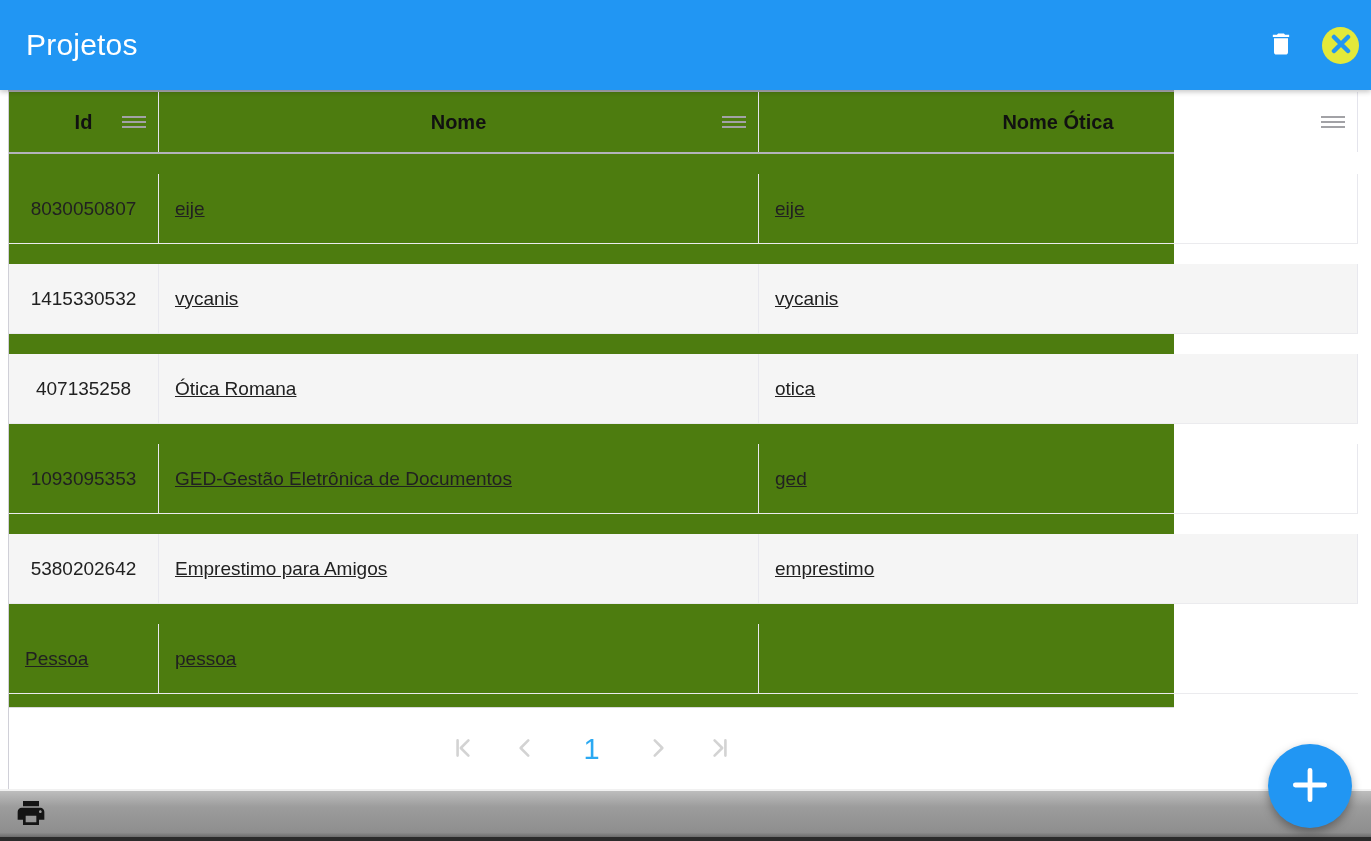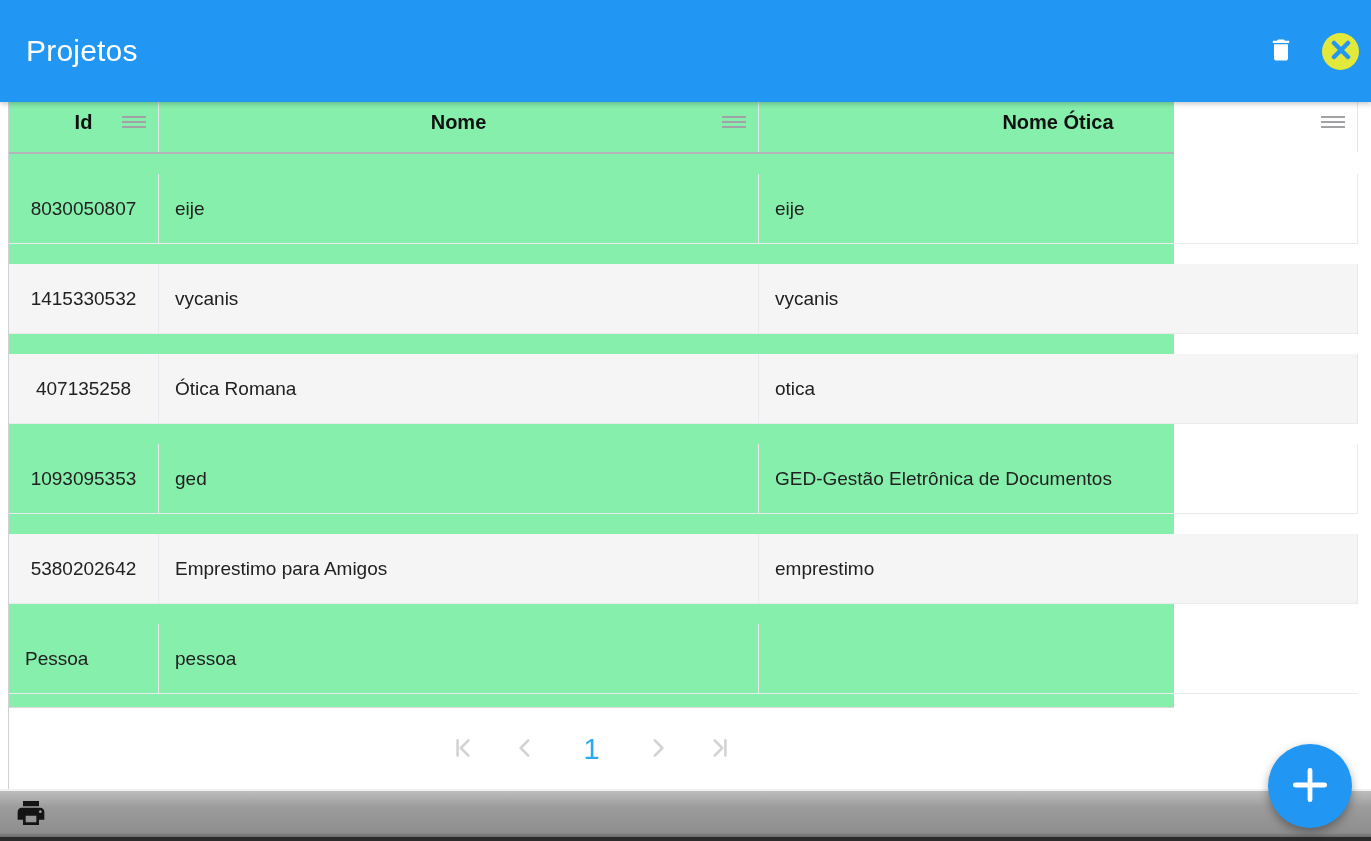--- a/index.html
+++ b/index.html
@@ -13,7 +13,7 @@
 
   
   .app-bar {
-    position: absolute; top: 0; left: 0; width: 100%; height: 102px;
+    position: absolute; top: 0; left: 0; width: 100%; height: 90px;
     background: var(--app-bar, #2196F3);
     display: flex; align-items: center;
     box-shadow: 0 2px 5px rgba(0,0,0,0.22);

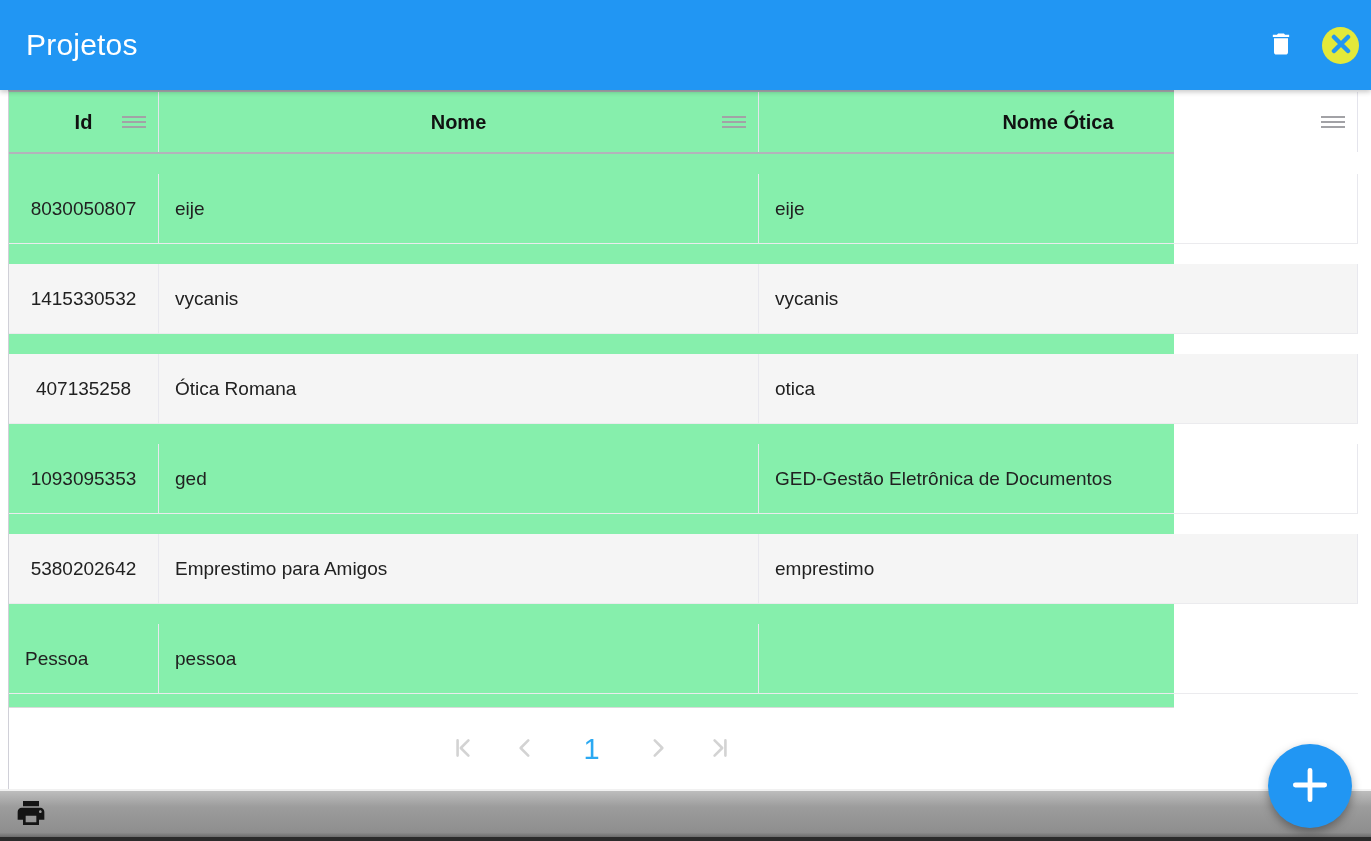--- a/index.html
+++ b/index.html
@@ -40,7 +40,7 @@
   
   .table-card {
     position: absolute; left: 8px; top: 90px; width: 1166px; height: 700px;
-    background: #86efac;
+    background: #4d7c0f;
     border-top: 2px solid #ADADB5;
     border-left: 1px solid #D0D0D8;
     display: flex; flex-direction: column;

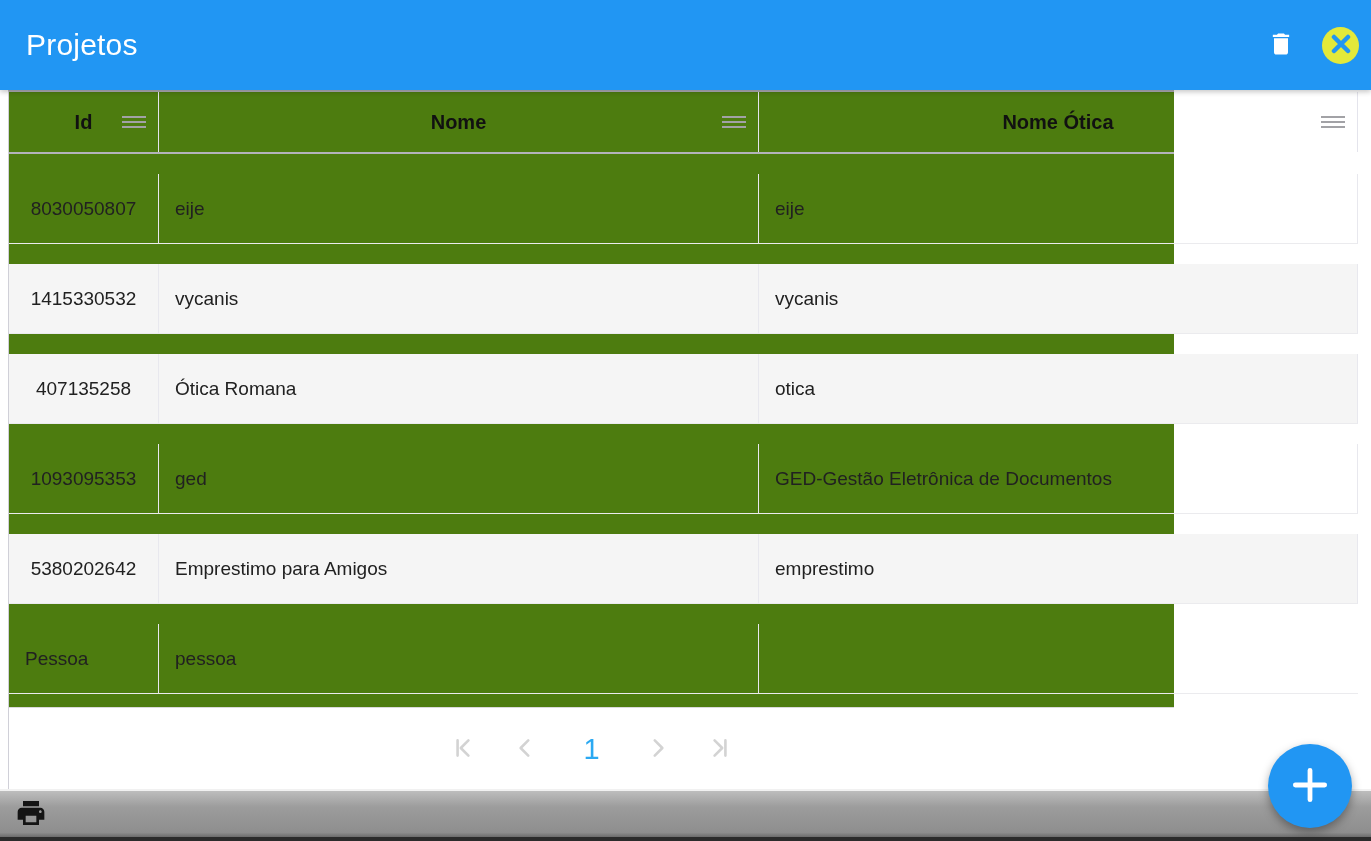--- a/index.html
+++ b/index.html
@@ -77,7 +77,7 @@
     overflow: hidden; white-space: nowrap;
   }
   .td.num { justify-content: center; padding: 0 14px; }
-  .td.text { padding-left: 16px; }
+  .td.text { padding-left: 16px; text-decoration: underline; }
 
   .filler { flex: 1; }
 

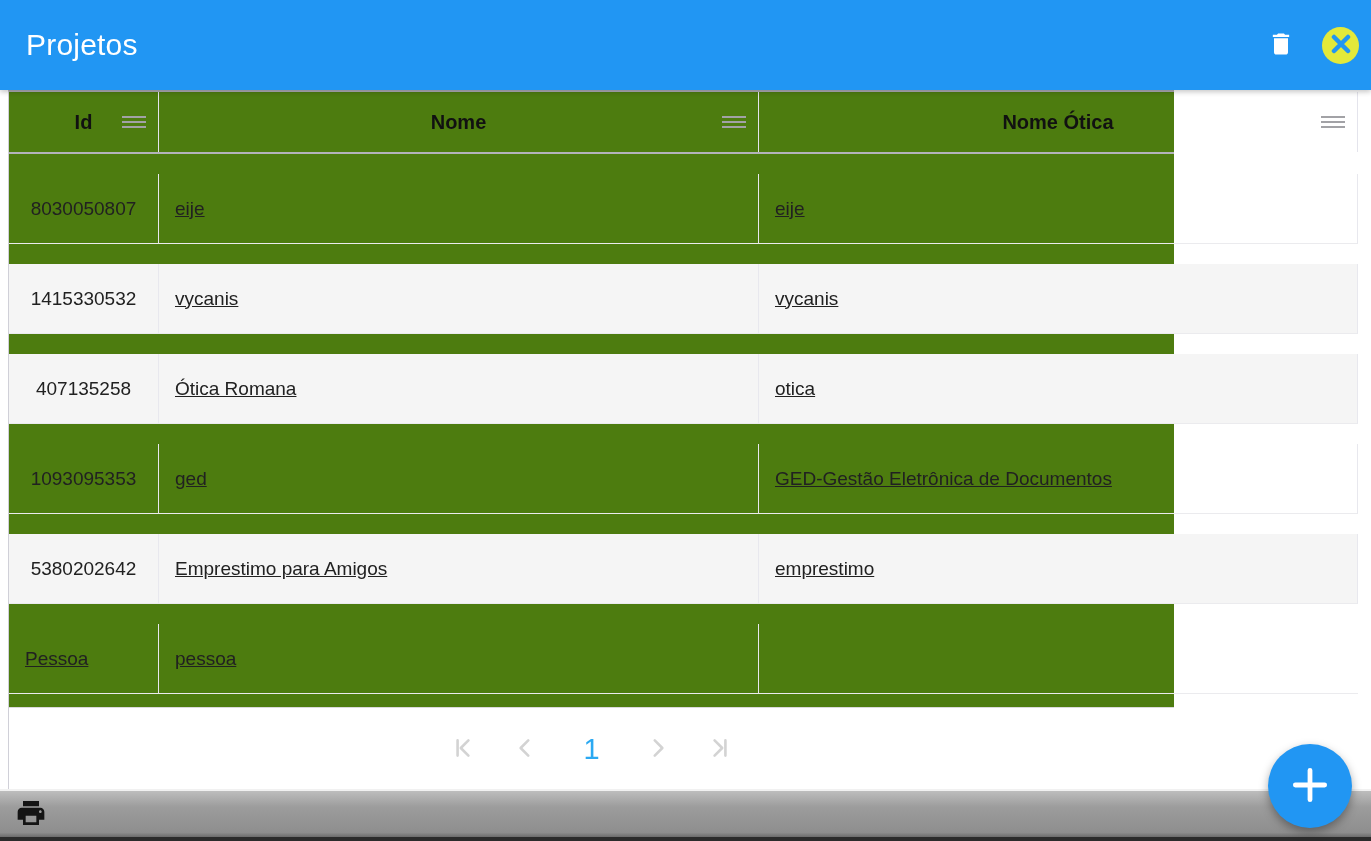--- a/index.html
+++ b/index.html
@@ -198,8 +198,8 @@
 
     <div class="grid-row tr">
       <div class="td num">1093095353</div>
+      <div class="td text">GED-Gestão Eletrônica de Documentos</div>
       <div class="td text">ged</div>
-      <div class="td text">GED-Gestão Eletrônica de Documentos</div>
       <div class="td sliver"></div>
     </div>
 

